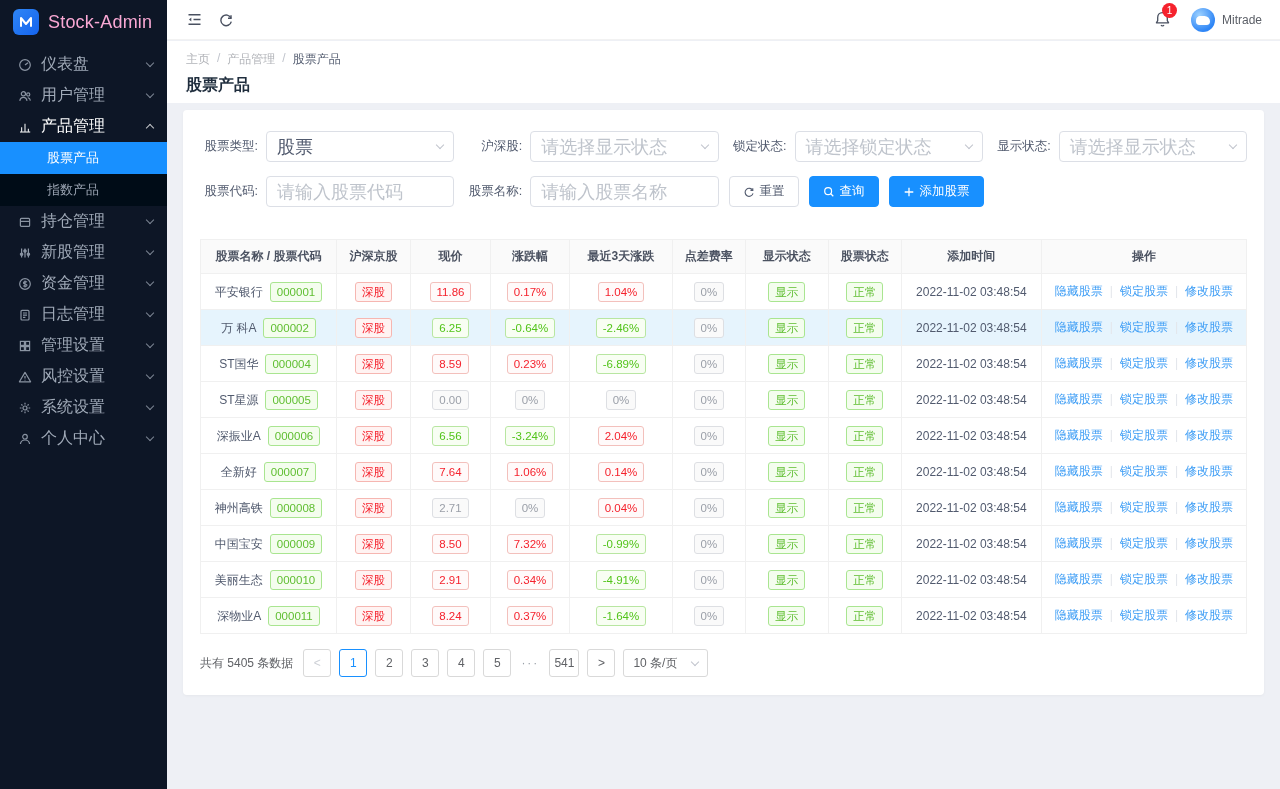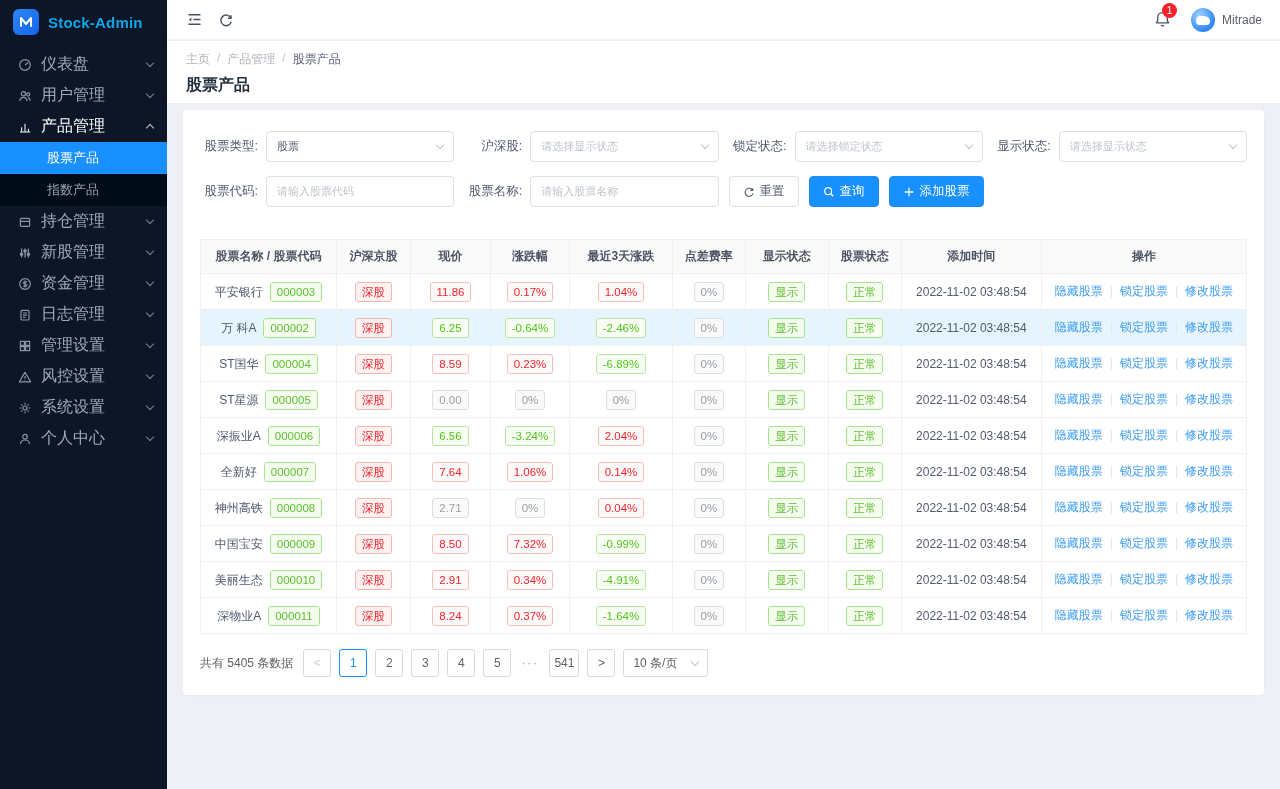--- a/index.html
+++ b/index.html
@@ -11,7 +11,7 @@
   .logo-row { display:flex; align-items:center; height:44px; padding-left:13px; }
   .logo-badge { width:26px; height:26px; border-radius:6px; background:linear-gradient(135deg,#2f86f6,#1564ee);
     display:flex; align-items:center; justify-content:center; flex:0 0 auto; }
-  .logo-title { color:#0ea5e9; font-size:15px; font-weight:bold; margin-left:9px; letter-spacing:.2px; }
+  .logo-title { color:#f9a8d4; font-size:18px; font-weight:normal; margin-left:9px; letter-spacing:.2px; }
   .menu { margin-top:5px; }
   .s-item { display:flex; align-items:center; height:31px; padding:0 14px 0 17px; color:#a0aab8; font-size:16px; cursor:pointer; }
   .s-item .s-ico { width:15px; height:15px; margin-right:9px; display:flex; align-items:center; justify-content:center; opacity:.85; }

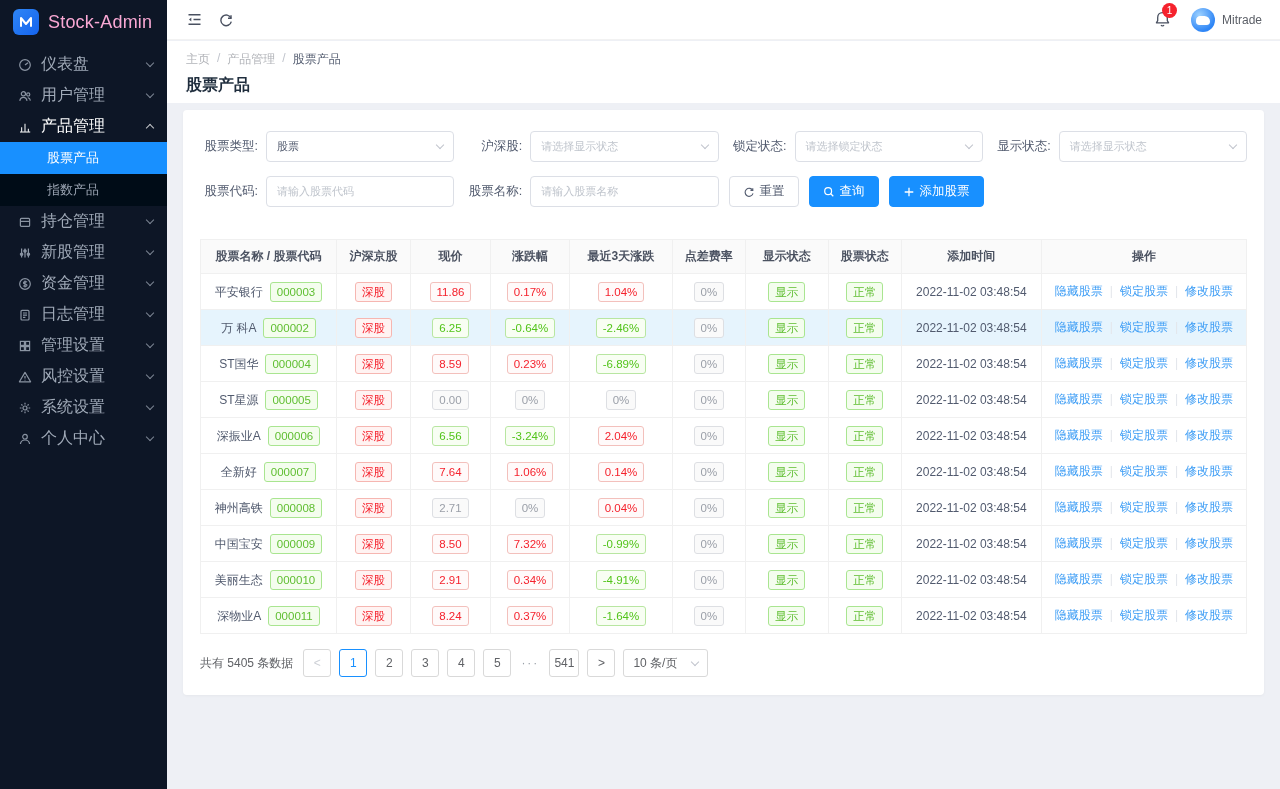--- a/index.html
+++ b/index.html
@@ -54,7 +54,7 @@
   .field { display:flex; align-items:center; }
   .f-label { width:66px; text-align:right; padding-right:8px; color:#515a6e; font-size:12.5px; flex:0 0 auto; }
   .control { flex:1; height:31px; border:1px solid #dcdfe6; border-radius:4px; background:#fff;
-    display:flex; align-items:center; padding:0 10px; color:#515a6e; font-size:11px; }
+    display:flex; align-items:center; padding:0 10px; color:#515a6e; font-size:18px; }
   .control .ph { color:#bfc4cc; }
   .sel-chev { margin-left:auto; width:6px; height:6px; border-right:1.3px solid #c0c4cc; border-bottom:1.3px solid #c0c4cc;
     transform:rotate(45deg); margin-top:-3px; }

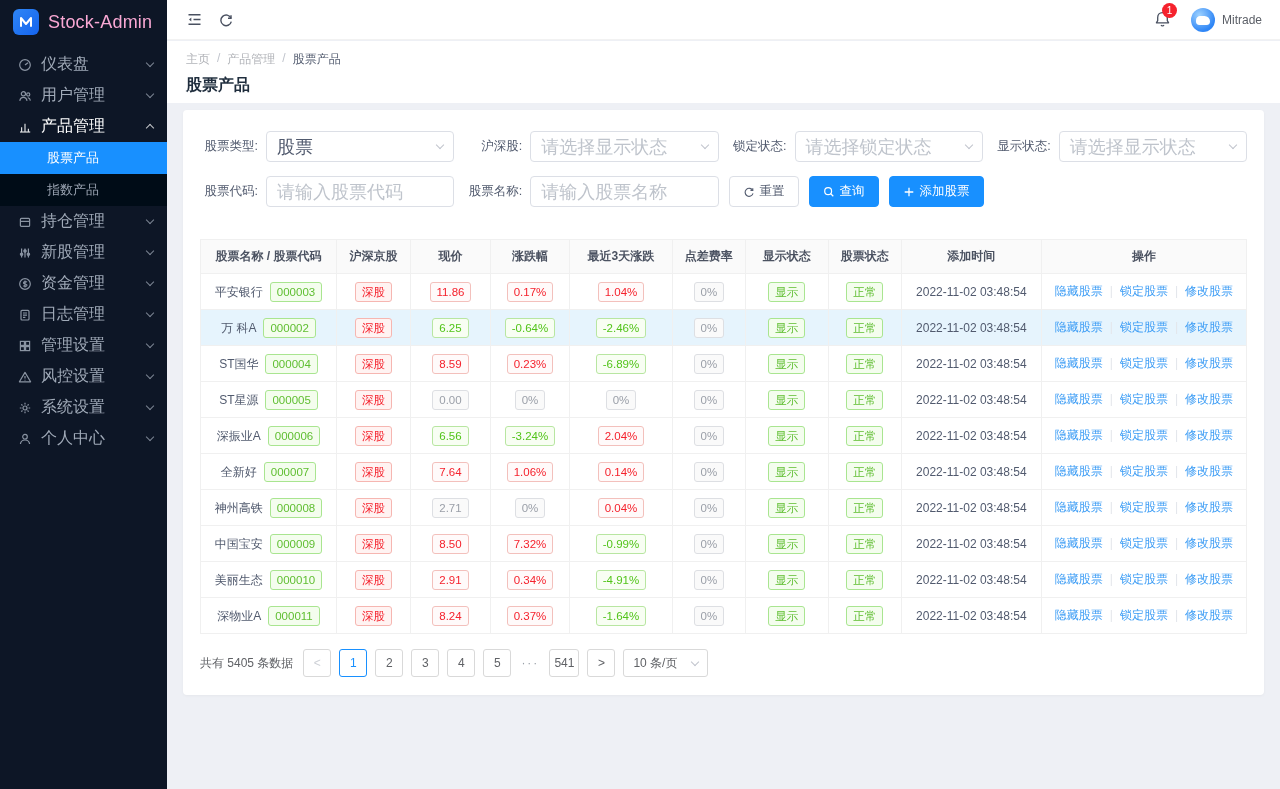--- a/index.html
+++ b/index.html
@@ -372,7 +372,7 @@
         </thead>
       <tbody id="tbody">
           <tr>
-            <td><span class="nm">平安银行</span><span class="tag green">000003</span></td>
+            <td><span class="nm">平安银行</span><span class="tag green">000001</span></td>
             <td><span class="tag red">深股</span></td>
             <td><span class="tag redval">11.86</span></td>
             <td><span class="tag redval">0.17%</span></td>

